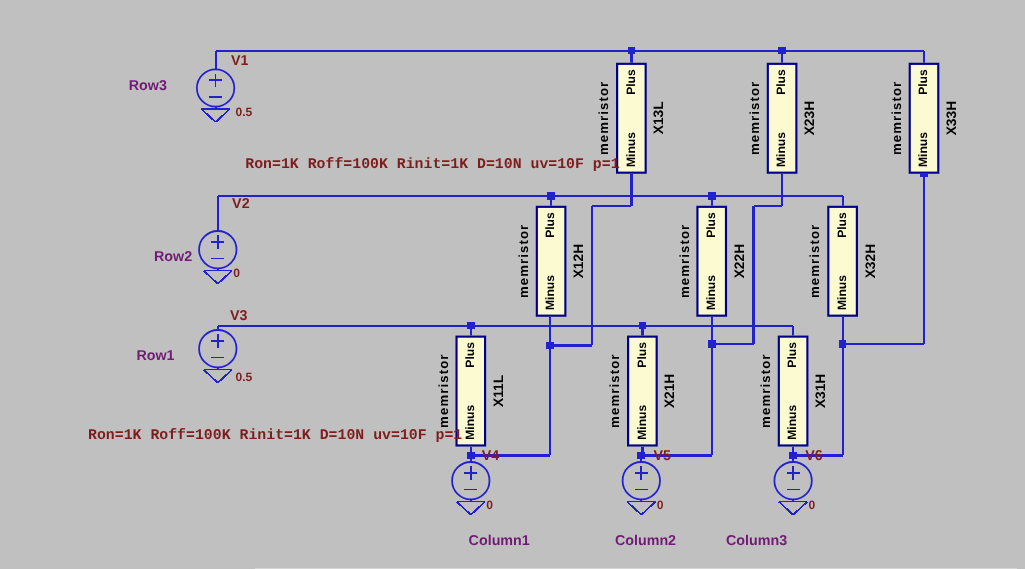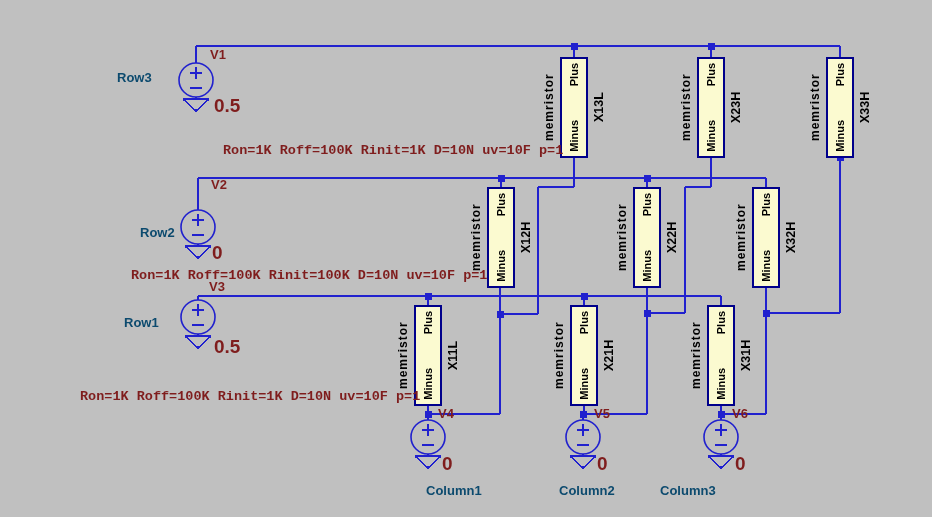--- a/index.html
+++ b/index.html
@@ -8,7 +8,7 @@
   .canvas svg{position:absolute;left:0;top:0;}
   .lbl{position:absolute;font-weight:bold;white-space:nowrap;line-height:1.1;}
   .black{color:#7f1d1d;}
-  .blue{color:#0c4a6e;}
+  .blue{color:#701a75;}
   .param{font-size:13.5px;font-family:Liberation Mono, monospace;}
   .refname{font-size:13px;}
   .value{font-size:19px;}

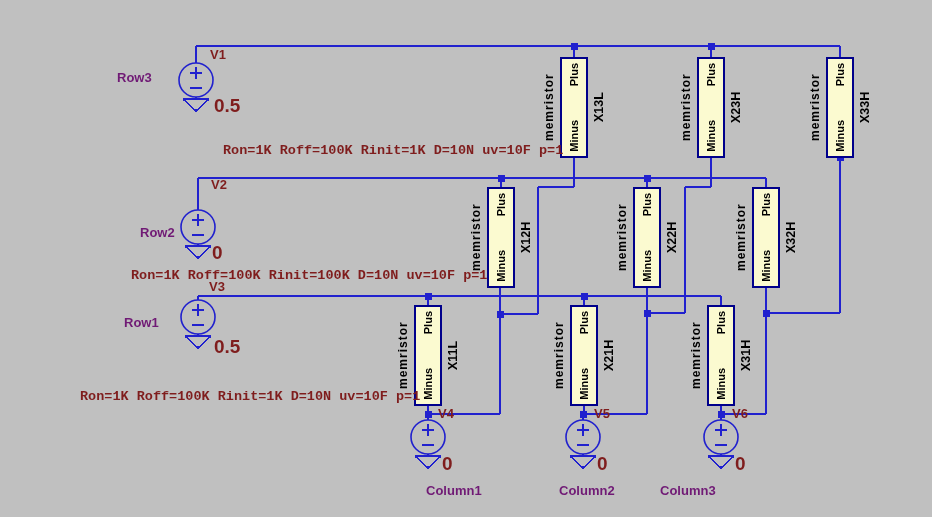--- a/index.html
+++ b/index.html
@@ -11,7 +11,7 @@
   .blue{color:#701a75;}
   .param{font-size:13.5px;font-family:Liberation Mono, monospace;}
   .refname{font-size:13px;}
-  .value{font-size:19px;}
+  .value{font-size:11px;}
   .netlbl{font-size:13px;}
   .mem{position:absolute;width:28px;height:101px;}
   .mem-body{position:absolute;left:0;top:0;width:28px;height:101px;background:#FBFAD0;

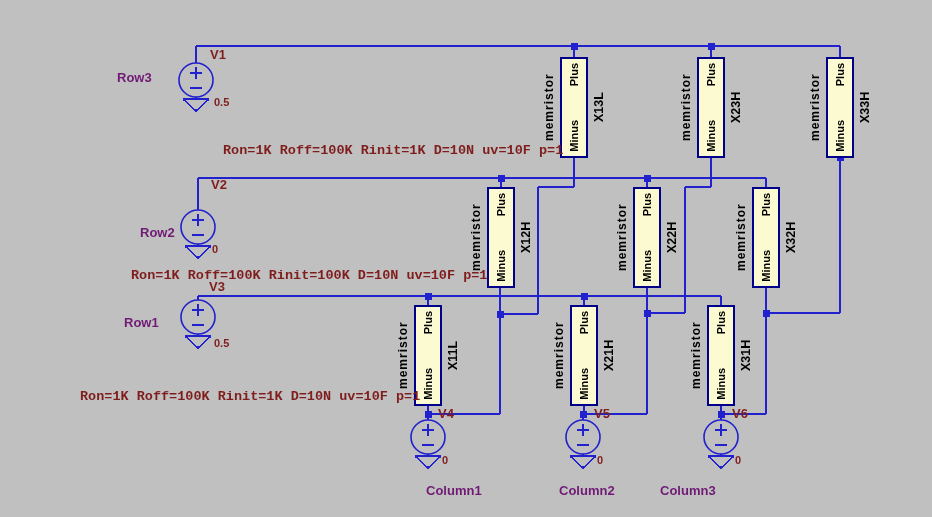--- a/index.html
+++ b/index.html
@@ -238,7 +238,6 @@
   <div class="lbl netlbl blue" style="left:660px;top:484px">Column3</div>
 
   <div class="lbl param black" style="left:223px;top:144px">Ron=1K Roff=100K Rinit=1K D=10N uv=10F p=1</div>
-  <div class="lbl param black" style="left:131px;top:269px">Ron=1K Roff=100K Rinit=100K D=10N uv=10F p=1</div>
   <div class="lbl param black" style="left:80px;top:390px">Ron=1K Roff=100K Rinit=1K D=10N uv=10F p=1</div>
 
 </div>

